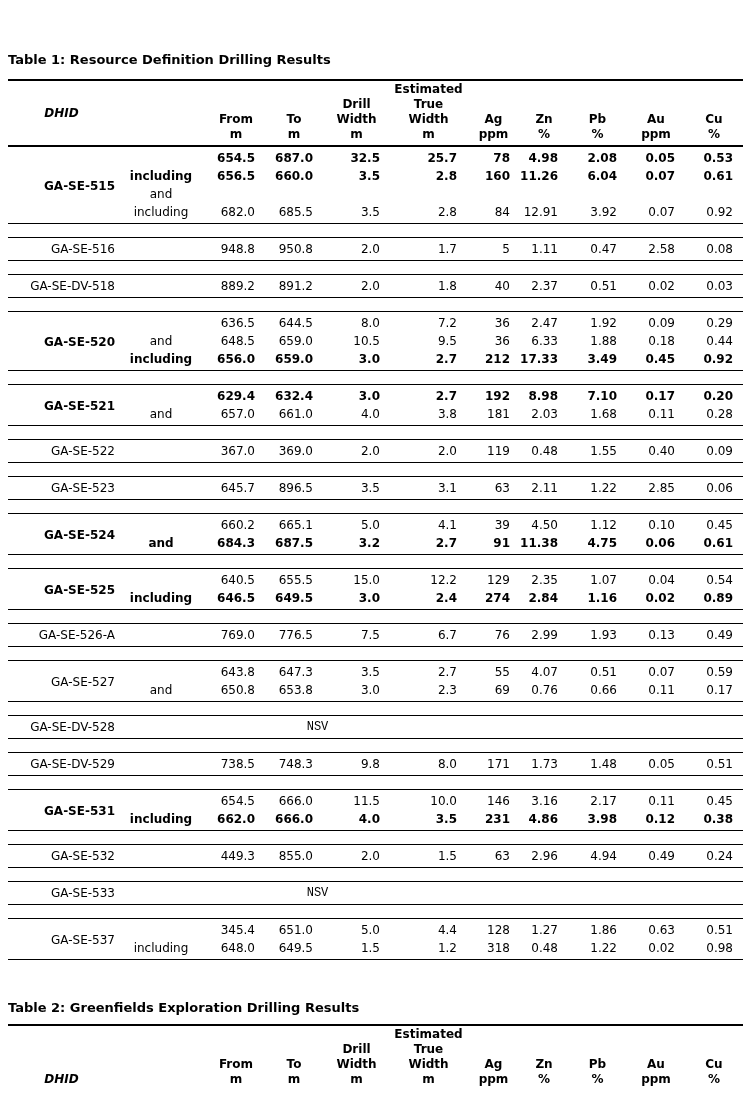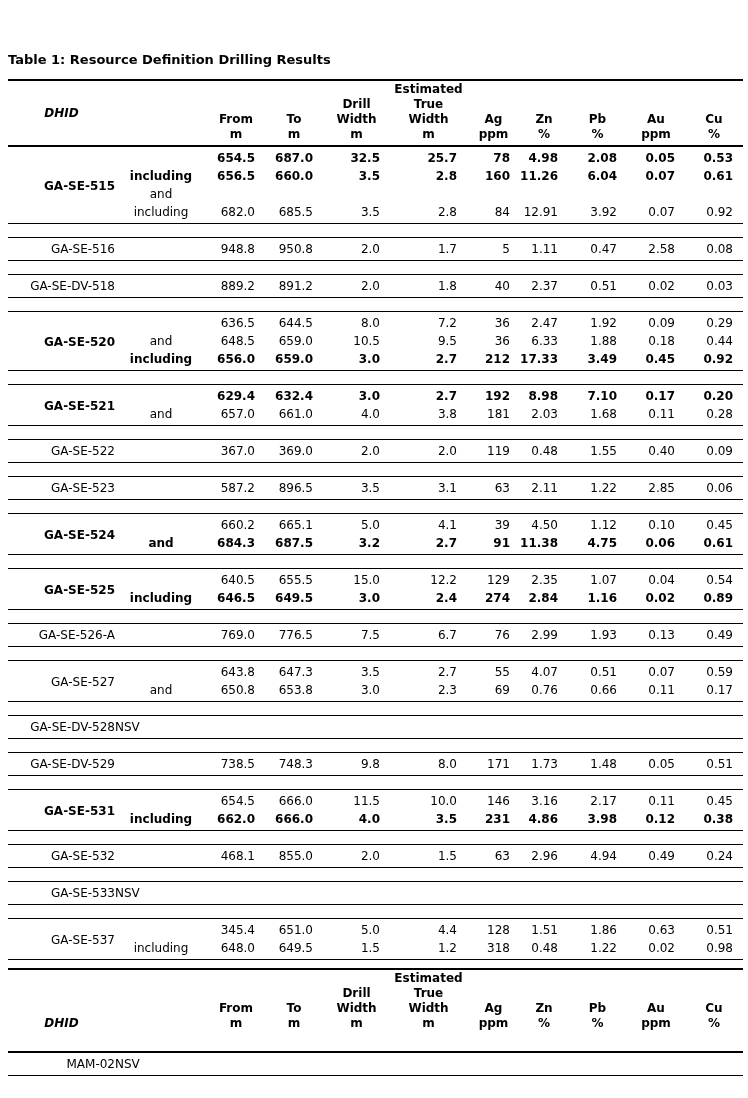--- a/index.html
+++ b/index.html
@@ -323,7 +323,7 @@
         <tr class="group-first group-last ">
           <td class="dhid" rowspan="1">GA-SE-523</td>
           <td class="qual"></td>
-          <td class="num">587.2</td>
+          <td class="num">645.7</td>
           <td class="num">896.5</td>
           <td class="num">3.5</td>
           <td class="num">3.1</td>

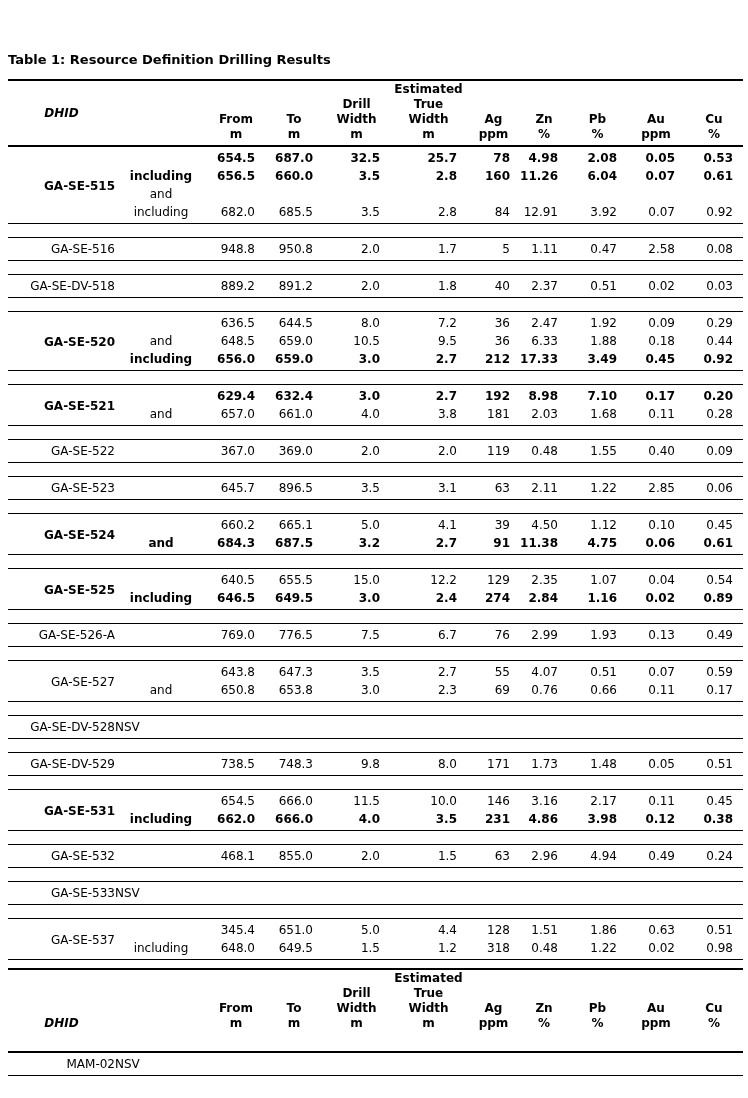--- a/index.html
+++ b/index.html
@@ -70,7 +70,7 @@
     vertical-align: middle;
     border-bottom: 1px solid #000;
   }
-  td.nsv { text-align: left; }
+  td.nsv { text-align: center; font-family: Liberation Mono, monospace; }
 
   tr.group-first td { border-top: 1px solid #000; padding-top: 3px; }
   tr.group-last  td { border-bottom: 1px solid #000; padding-bottom: 3px; }

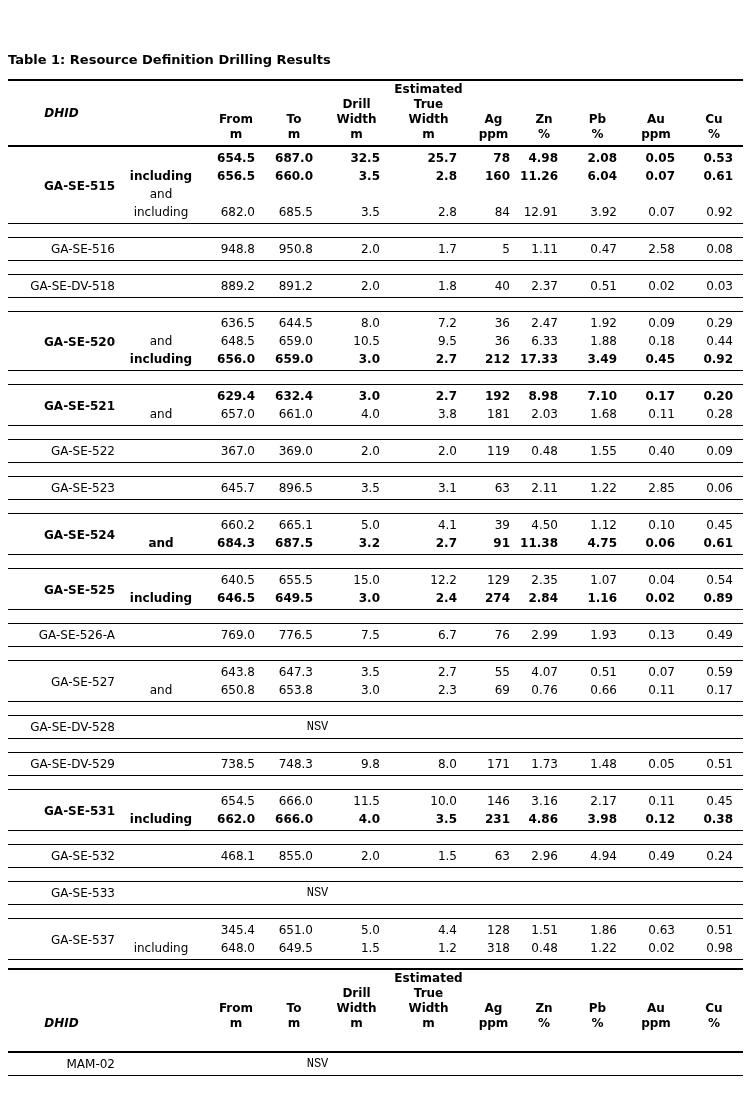--- a/index.html
+++ b/index.html
@@ -494,7 +494,7 @@
         <tr class="group-first group-last ">
           <td class="dhid" rowspan="1">GA-SE-532</td>
           <td class="qual"></td>
-          <td class="num">468.1</td>
+          <td class="num">449.3</td>
           <td class="num">855.0</td>
           <td class="num">2.0</td>
           <td class="num">1.5</td>

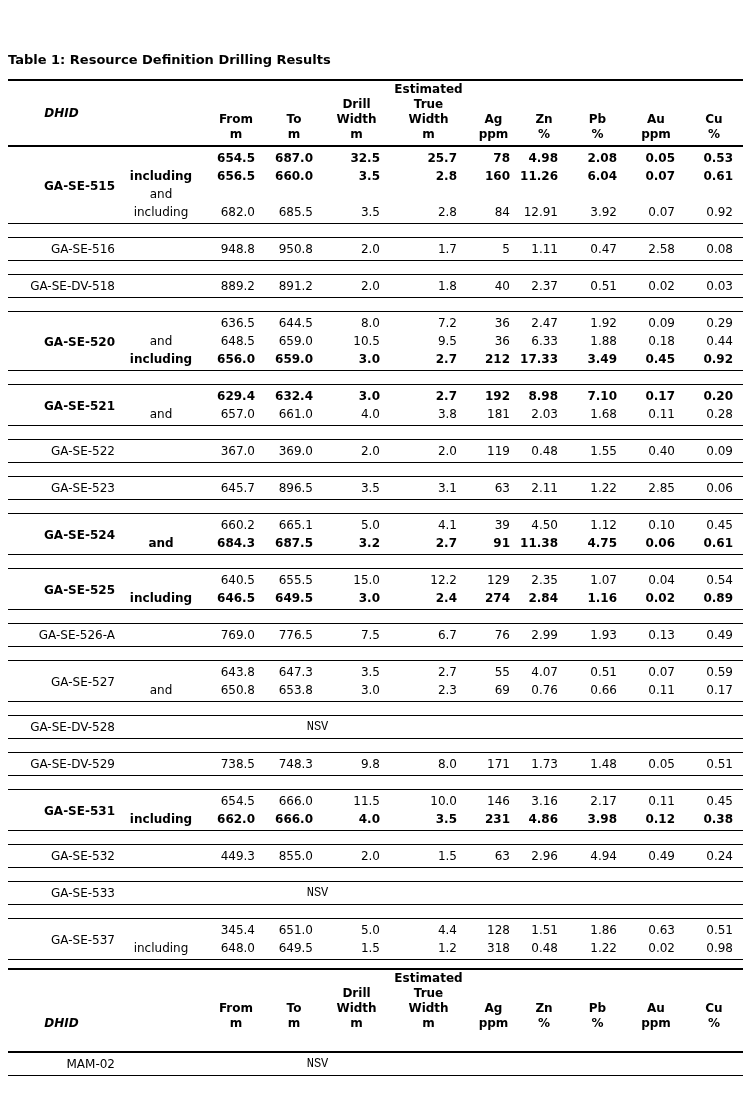--- a/index.html
+++ b/index.html
@@ -526,7 +526,7 @@
           <td class="num">5.0</td>
           <td class="num">4.4</td>
           <td class="num">128</td>
-          <td class="num">1.51</td>
+          <td class="num">1.27</td>
           <td class="num">1.86</td>
           <td class="num">0.63</td>
           <td class="num">0.51</td>

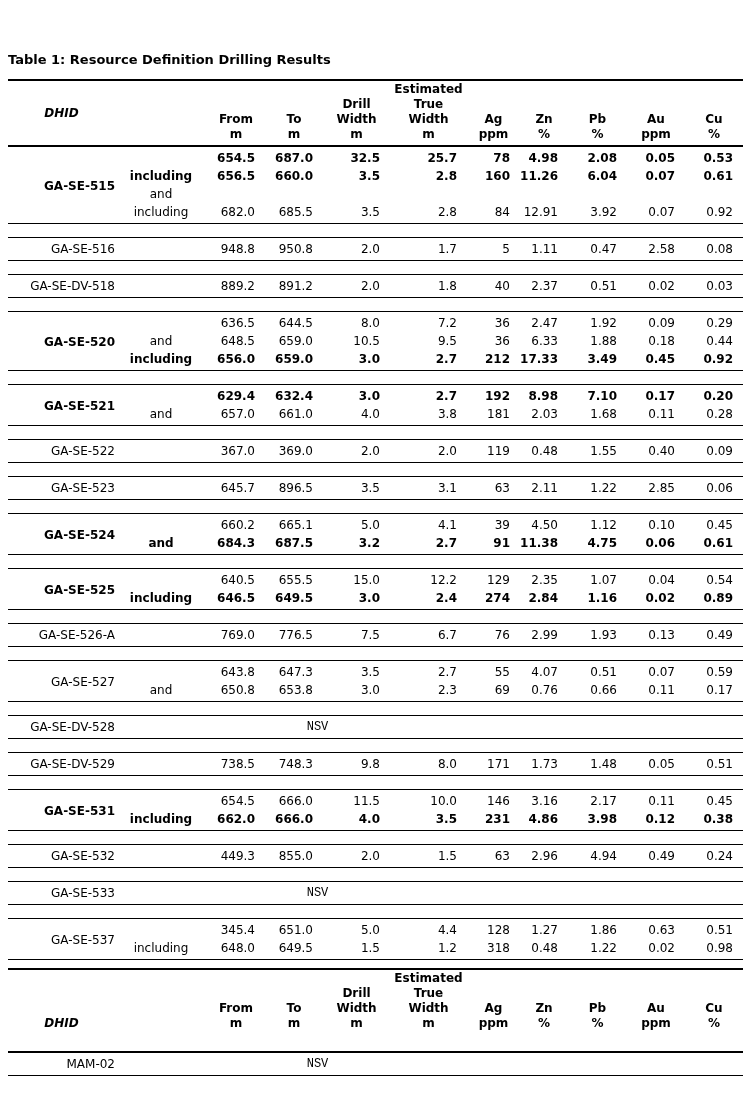--- a/index.html
+++ b/index.html
@@ -546,6 +546,7 @@
       </tbody>
     </table>
 
+  <div class="table-title t2-title">Table 2: Greenfields Exploration Drilling Results</div>
   <table class="drill t2">
       <colgroup>
         <col class="c-dhid">

